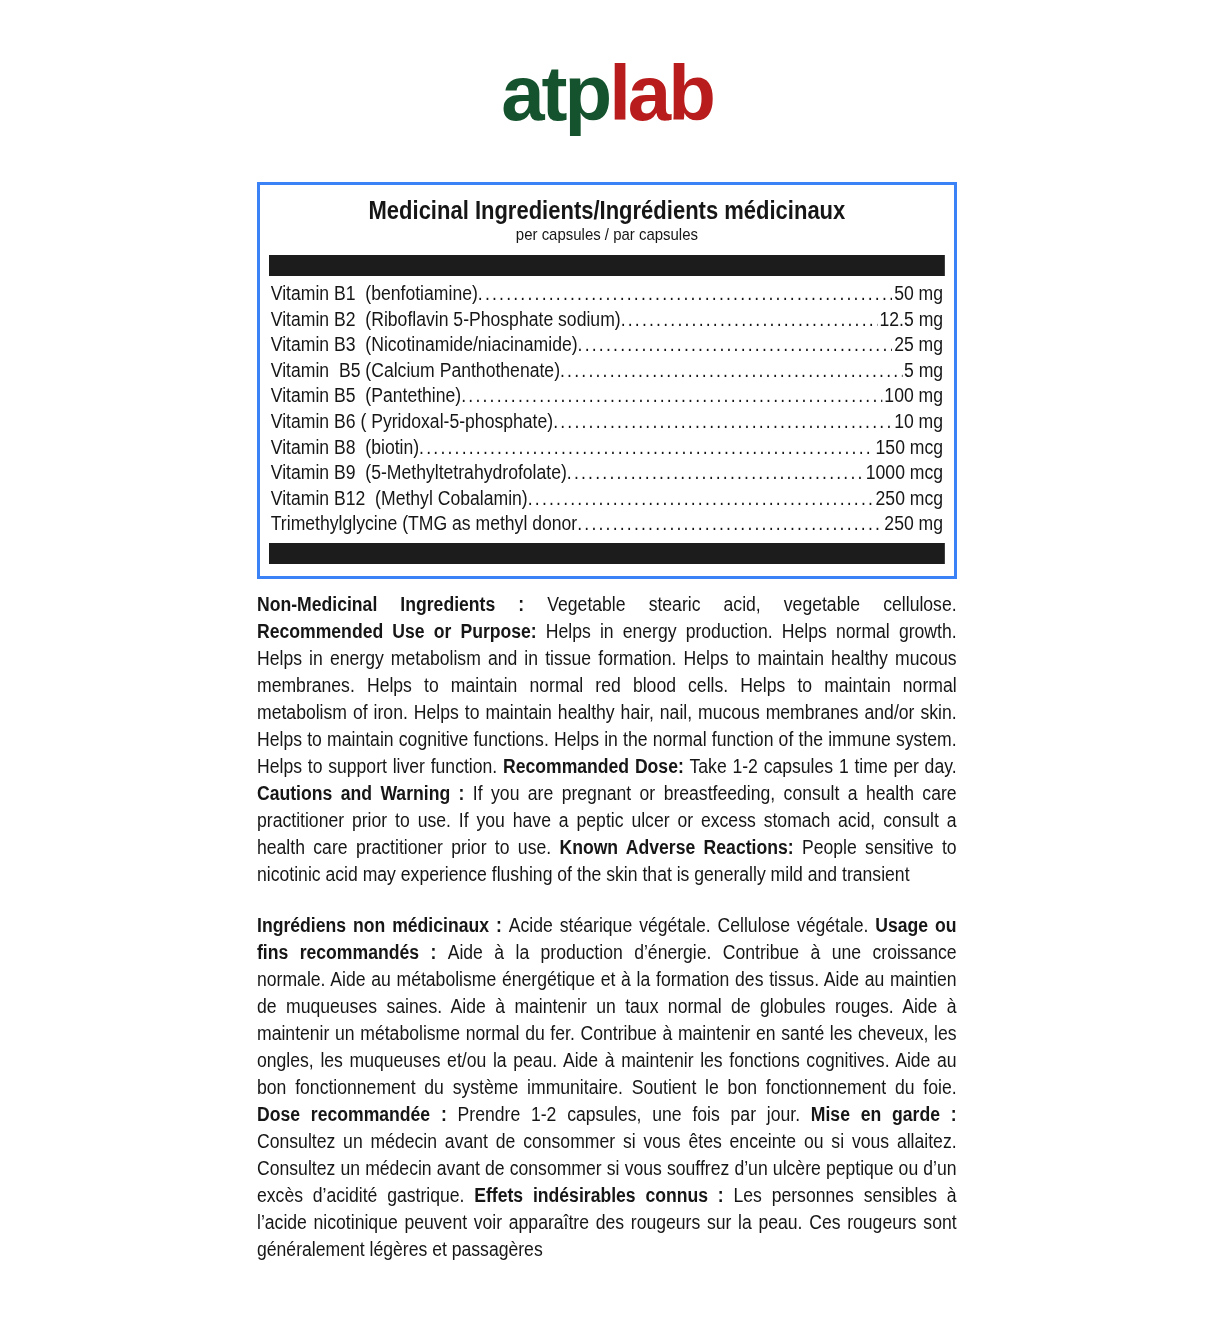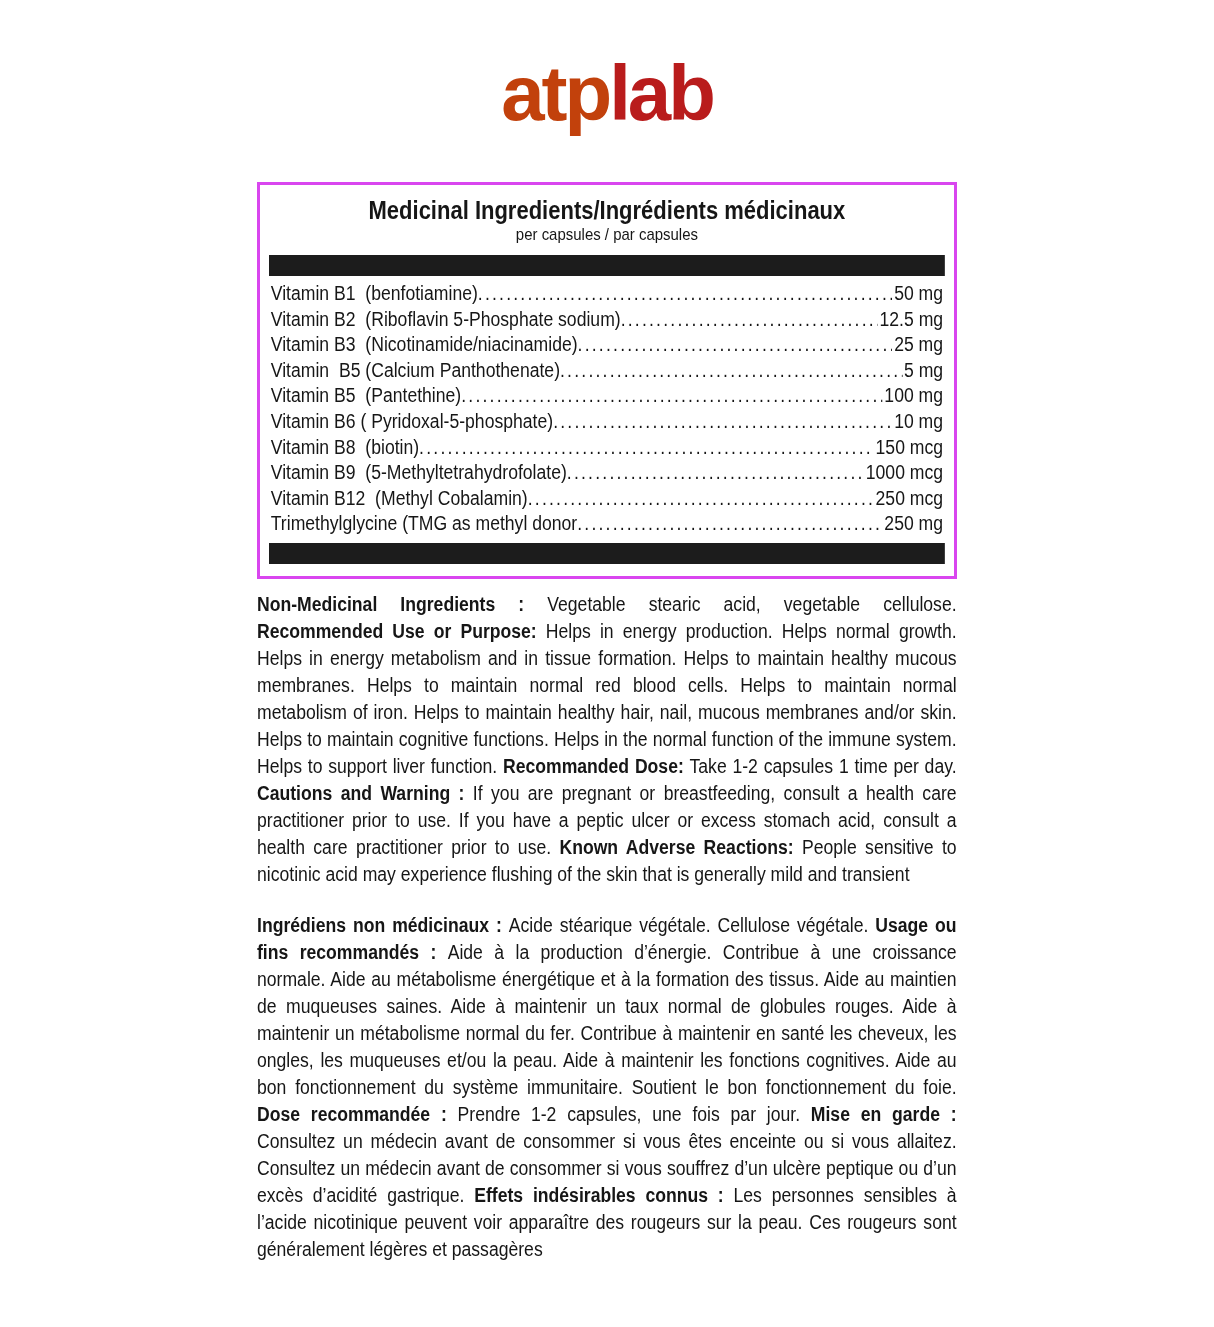--- a/index.html
+++ b/index.html
@@ -41,7 +41,7 @@
 
 <div class="page">
 
-  <div class="logo"><span style="color: #c2410c;">atp</span><span style="color: #b91c1c;">lab</span></div>
+  <div class="logo"><span style="color: #14532d;">atp</span><span style="color: #b91c1c;">lab</span></div>
 
   <div class="content">
 

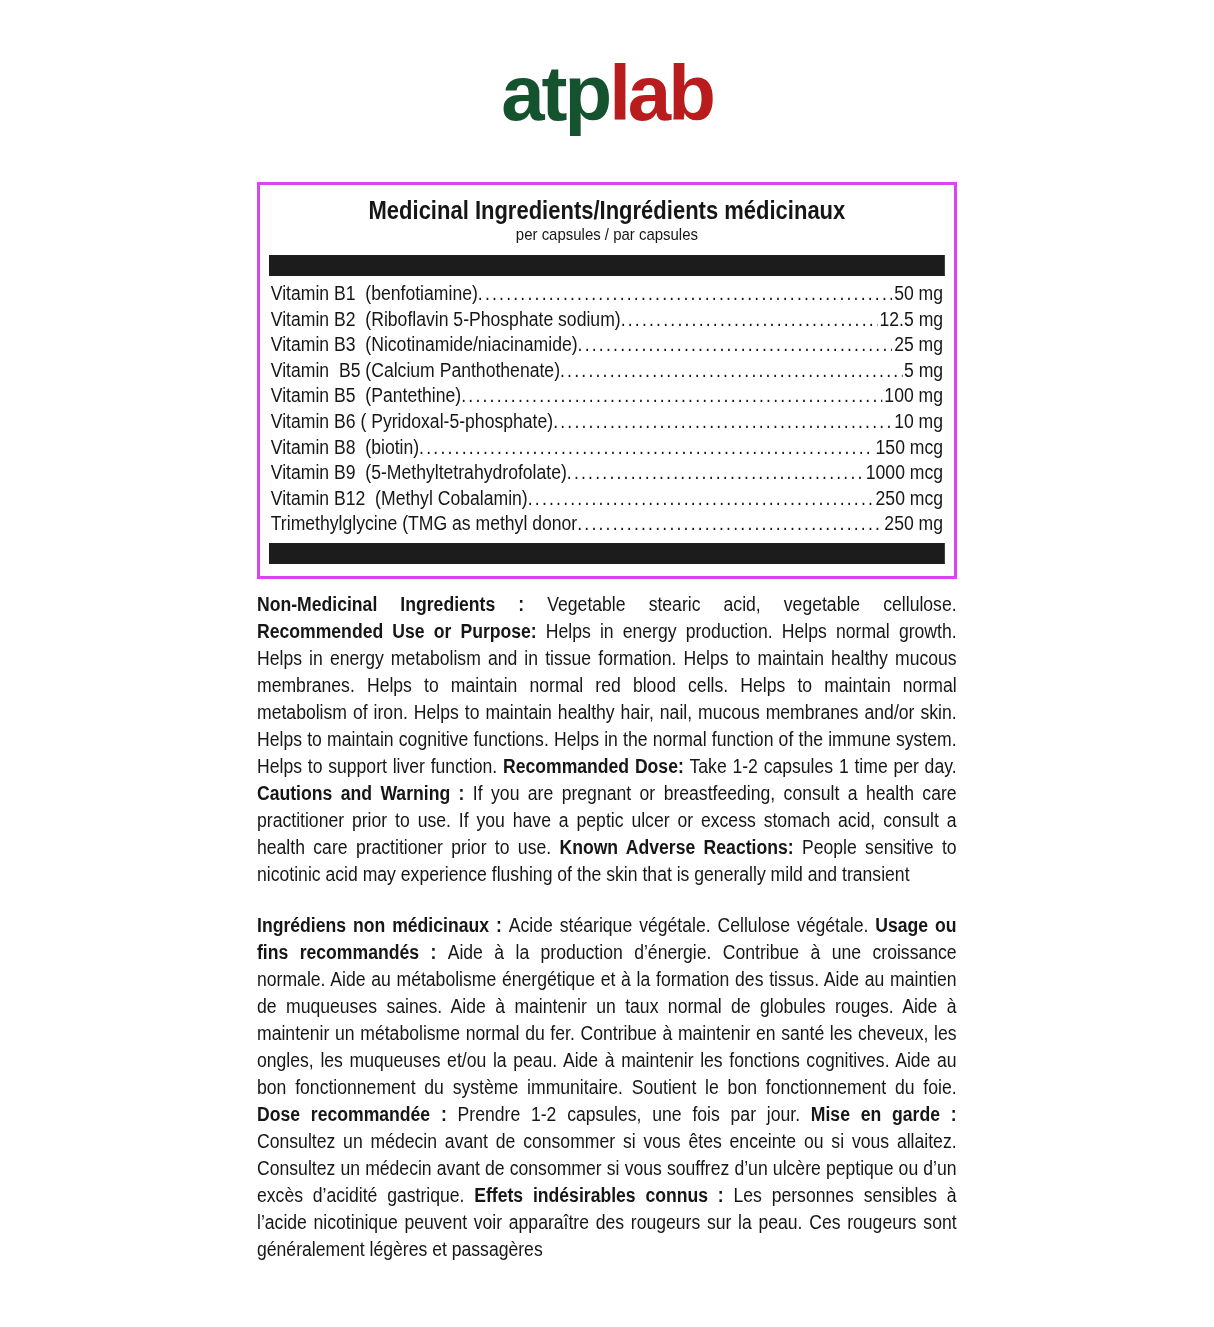--- a/index.html
+++ b/index.html
@@ -14,7 +14,7 @@
   .content { width:700px; margin:52px auto 0 auto; }
 
   
-  .box { border:3px solid #d946ef; padding:6px 18px 12px 9px; }
+  .box { border:3px solid #3b82f6; padding:6px 18px 12px 9px; }
   .squeeze-box { width:768px; transform:scaleX(0.88); transform-origin:0 0; }
   .box-title { font-size:25px; font-weight:bold; text-align:center; line-height:30px; margin-top:4px; }
   .box-subtitle { font-size:17px; text-align:center; line-height:20px; margin-bottom:10px; }

